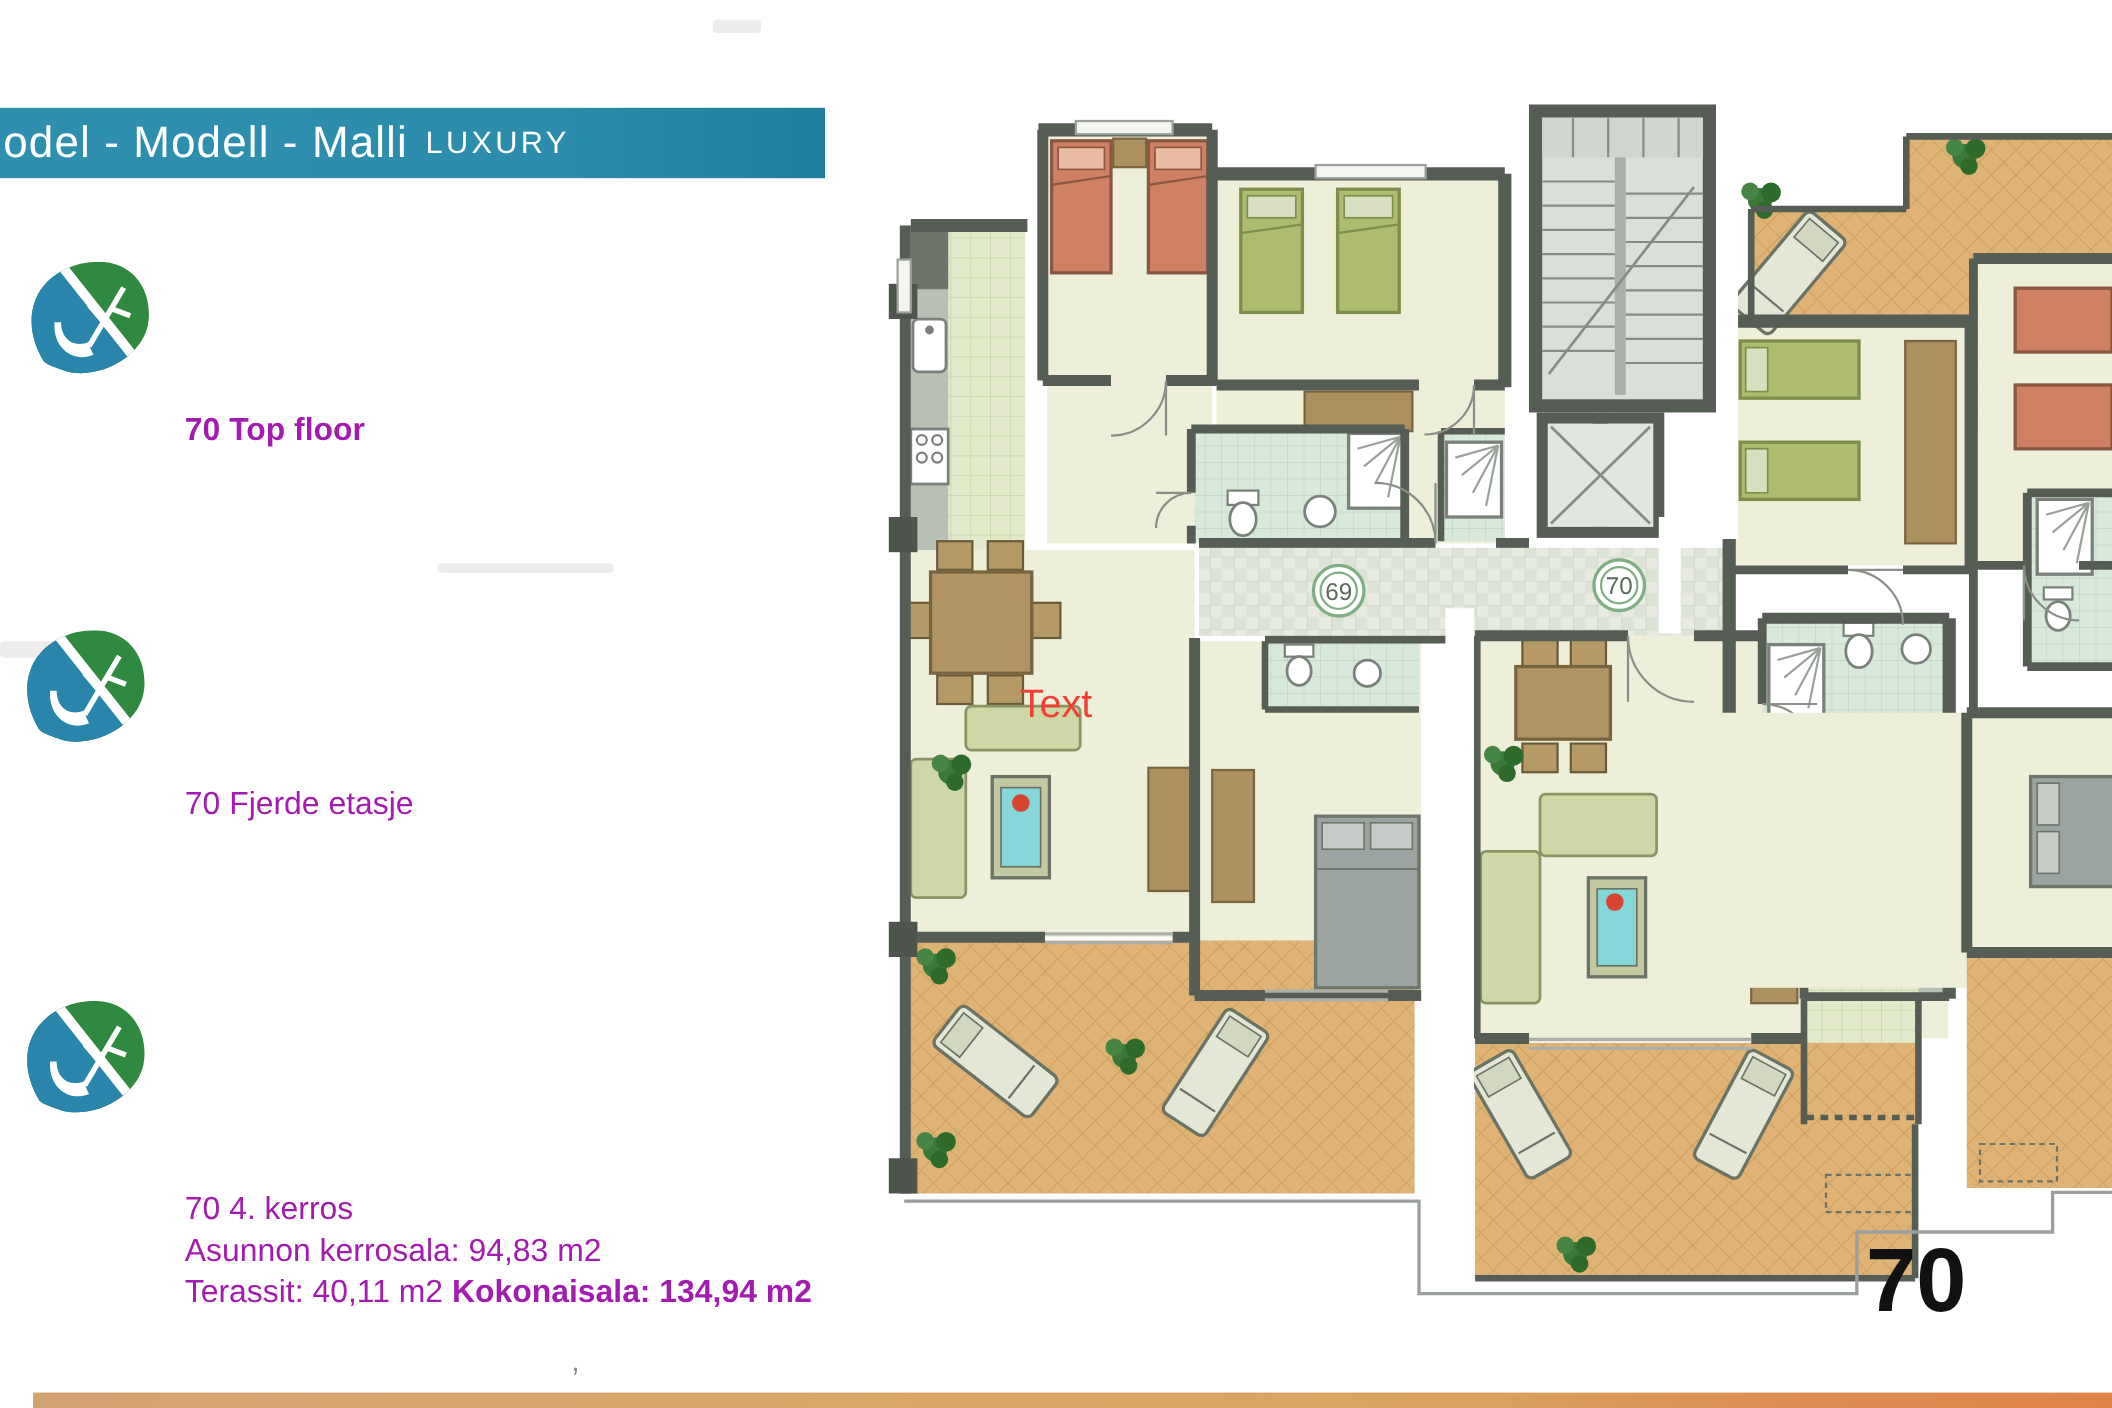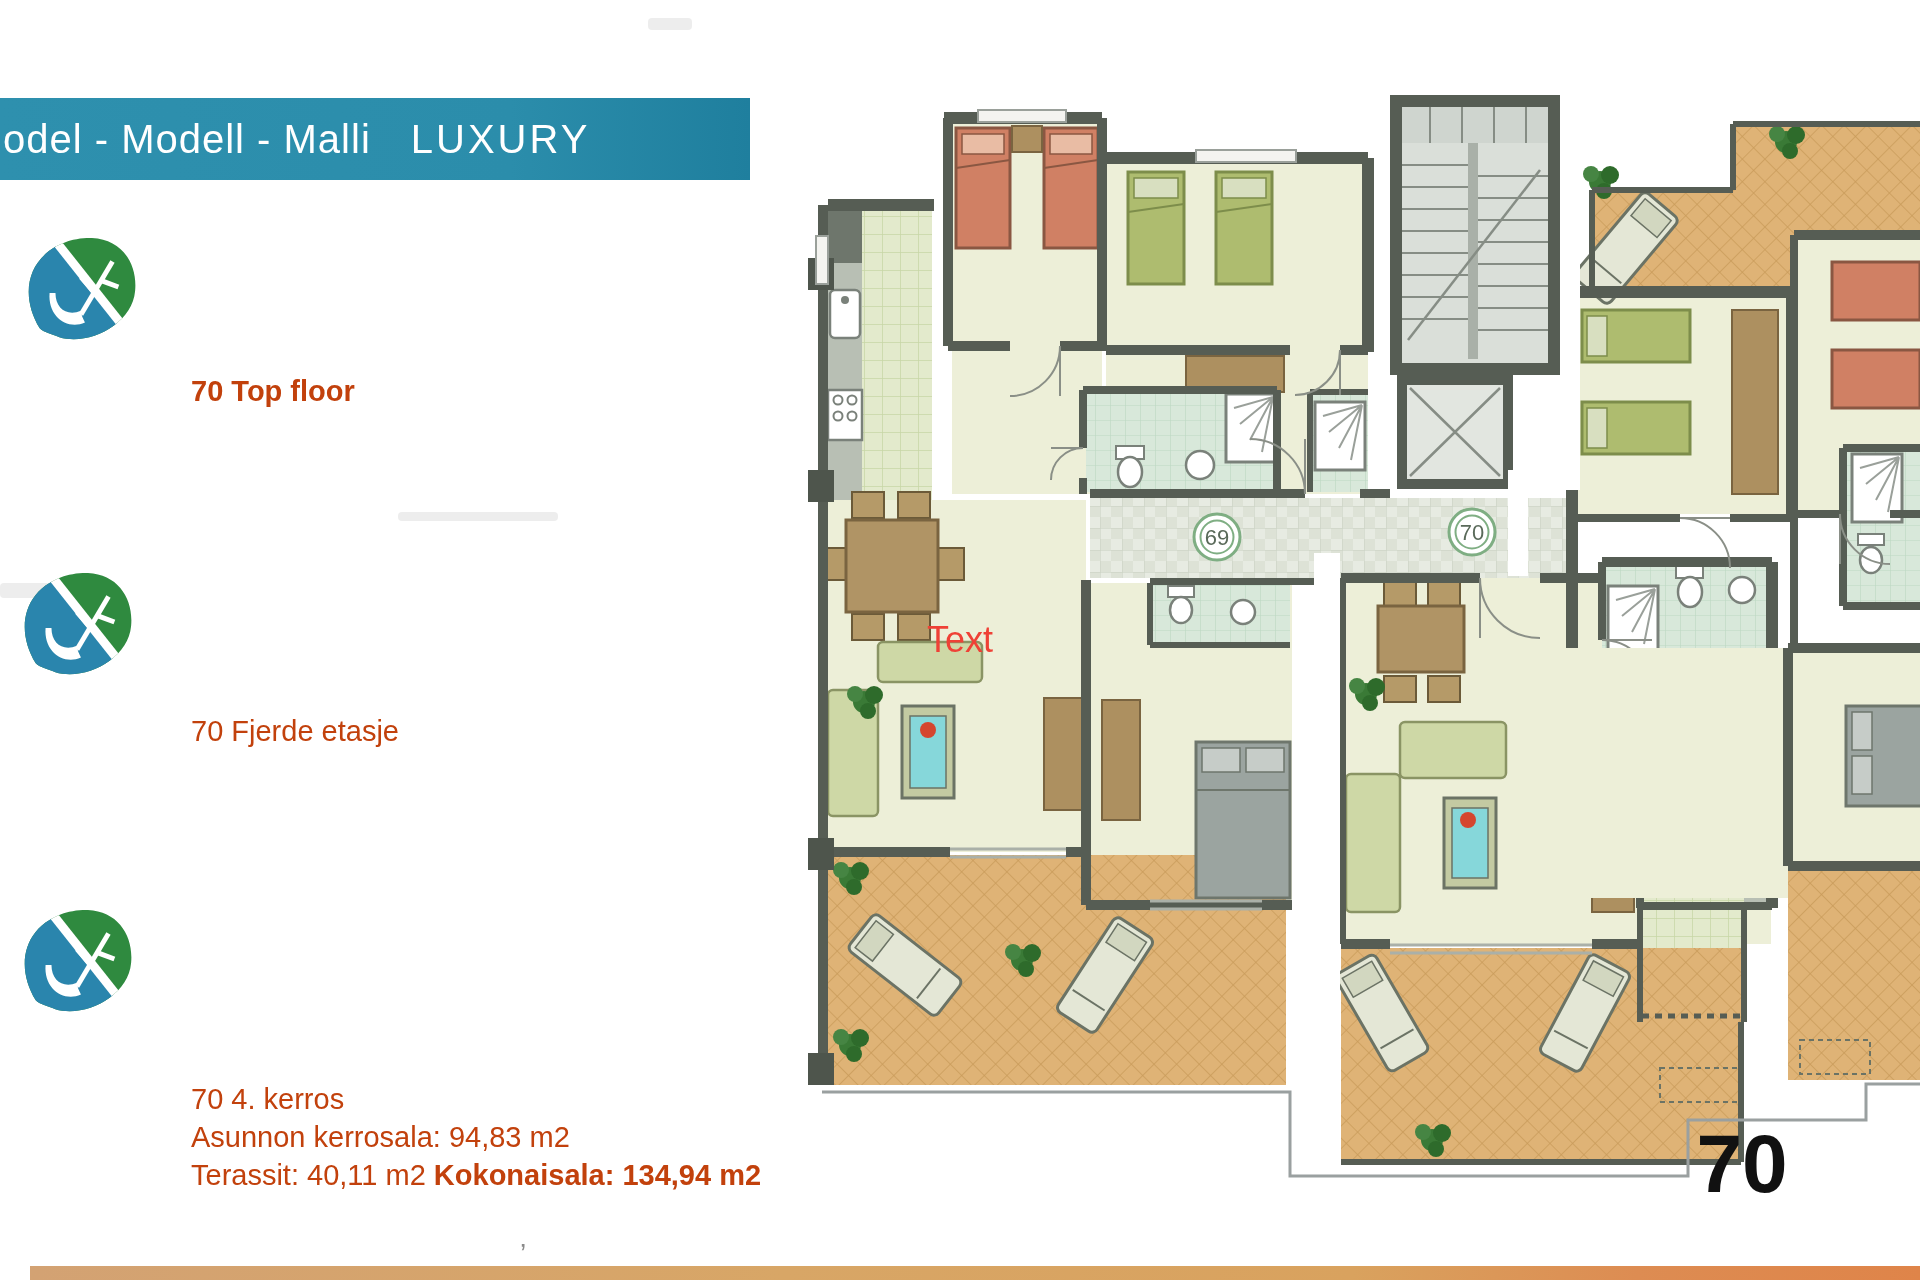--- a/index.html
+++ b/index.html
@@ -5,7 +5,7 @@
   html,body{margin:0;padding:0;}
   body{width:1920px;height:1280px;position:relative;background:#ffffff;overflow:hidden;
        font-family:"Liberation Sans", sans-serif;}
-  .banner{position:absolute;left:0;top:98px;width:750px;height:82px;
+  .banner{position:absolute;left:0;top:98px;width:750px;height:64px;
           background:linear-gradient(90deg,#2e90ae 0%,#2b8dab 68%,#1f7f9e 100%);
           color:#fff;display:flex;align-items:center;padding-left:3px;box-sizing:border-box;}
   .banner .brand{font-size:40px;letter-spacing:1px;}

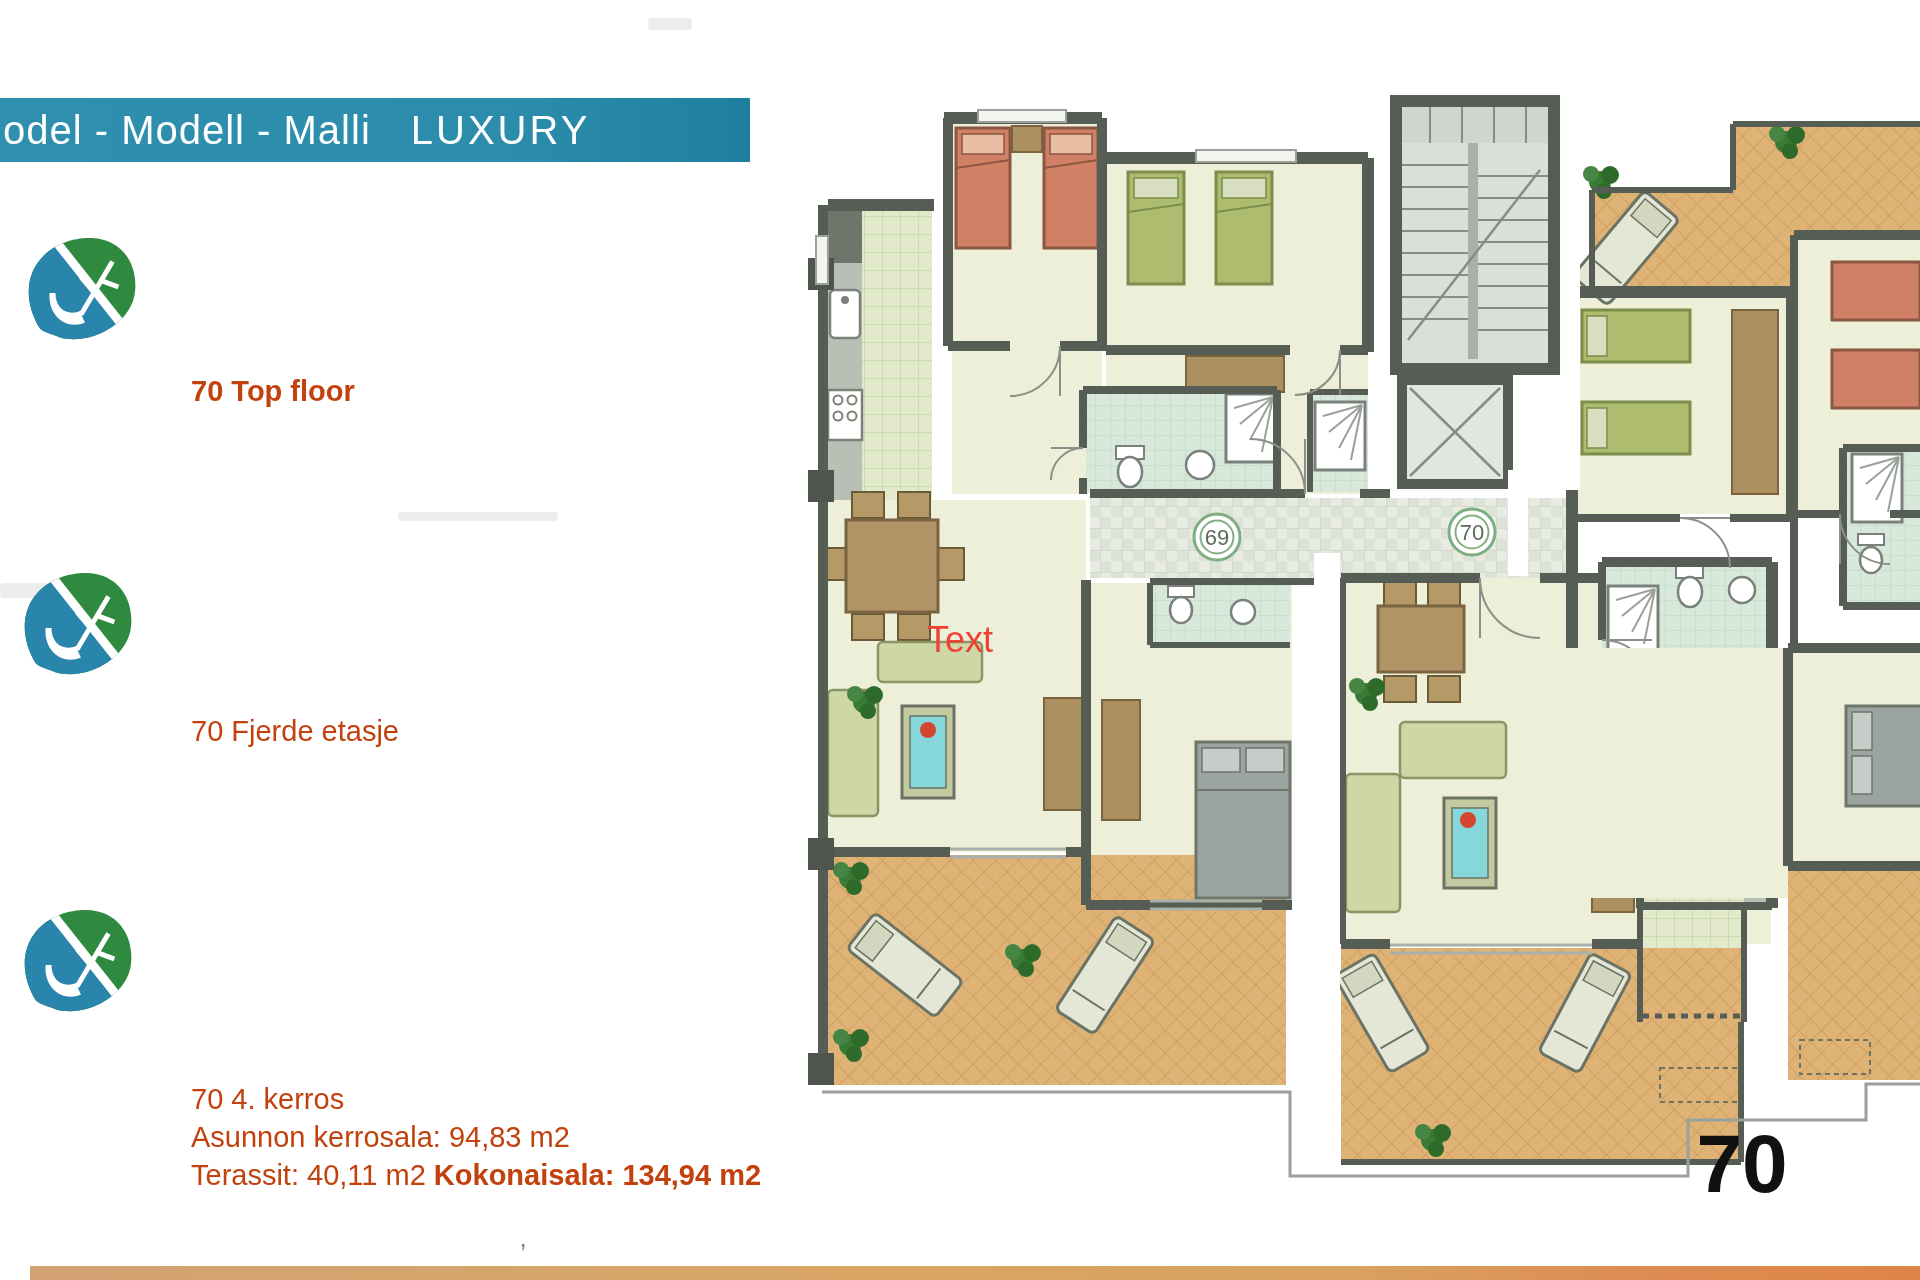--- a/index.html
+++ b/index.html
@@ -9,7 +9,7 @@
           background:linear-gradient(90deg,#2e90ae 0%,#2b8dab 68%,#1f7f9e 100%);
           color:#fff;display:flex;align-items:center;padding-left:3px;box-sizing:border-box;}
   .banner .brand{font-size:40px;letter-spacing:1px;}
-  .banner .lux{font-size:40px;letter-spacing:3px;margin-left:40px;}
+  .banner .lux{font-size:28px;letter-spacing:3px;margin-left:16px;}
   .leaf{position:absolute;width:130px;height:118px;}
   #leaf1{left:18px;top:232px;}
   #leaf2{left:14px;top:567px;}

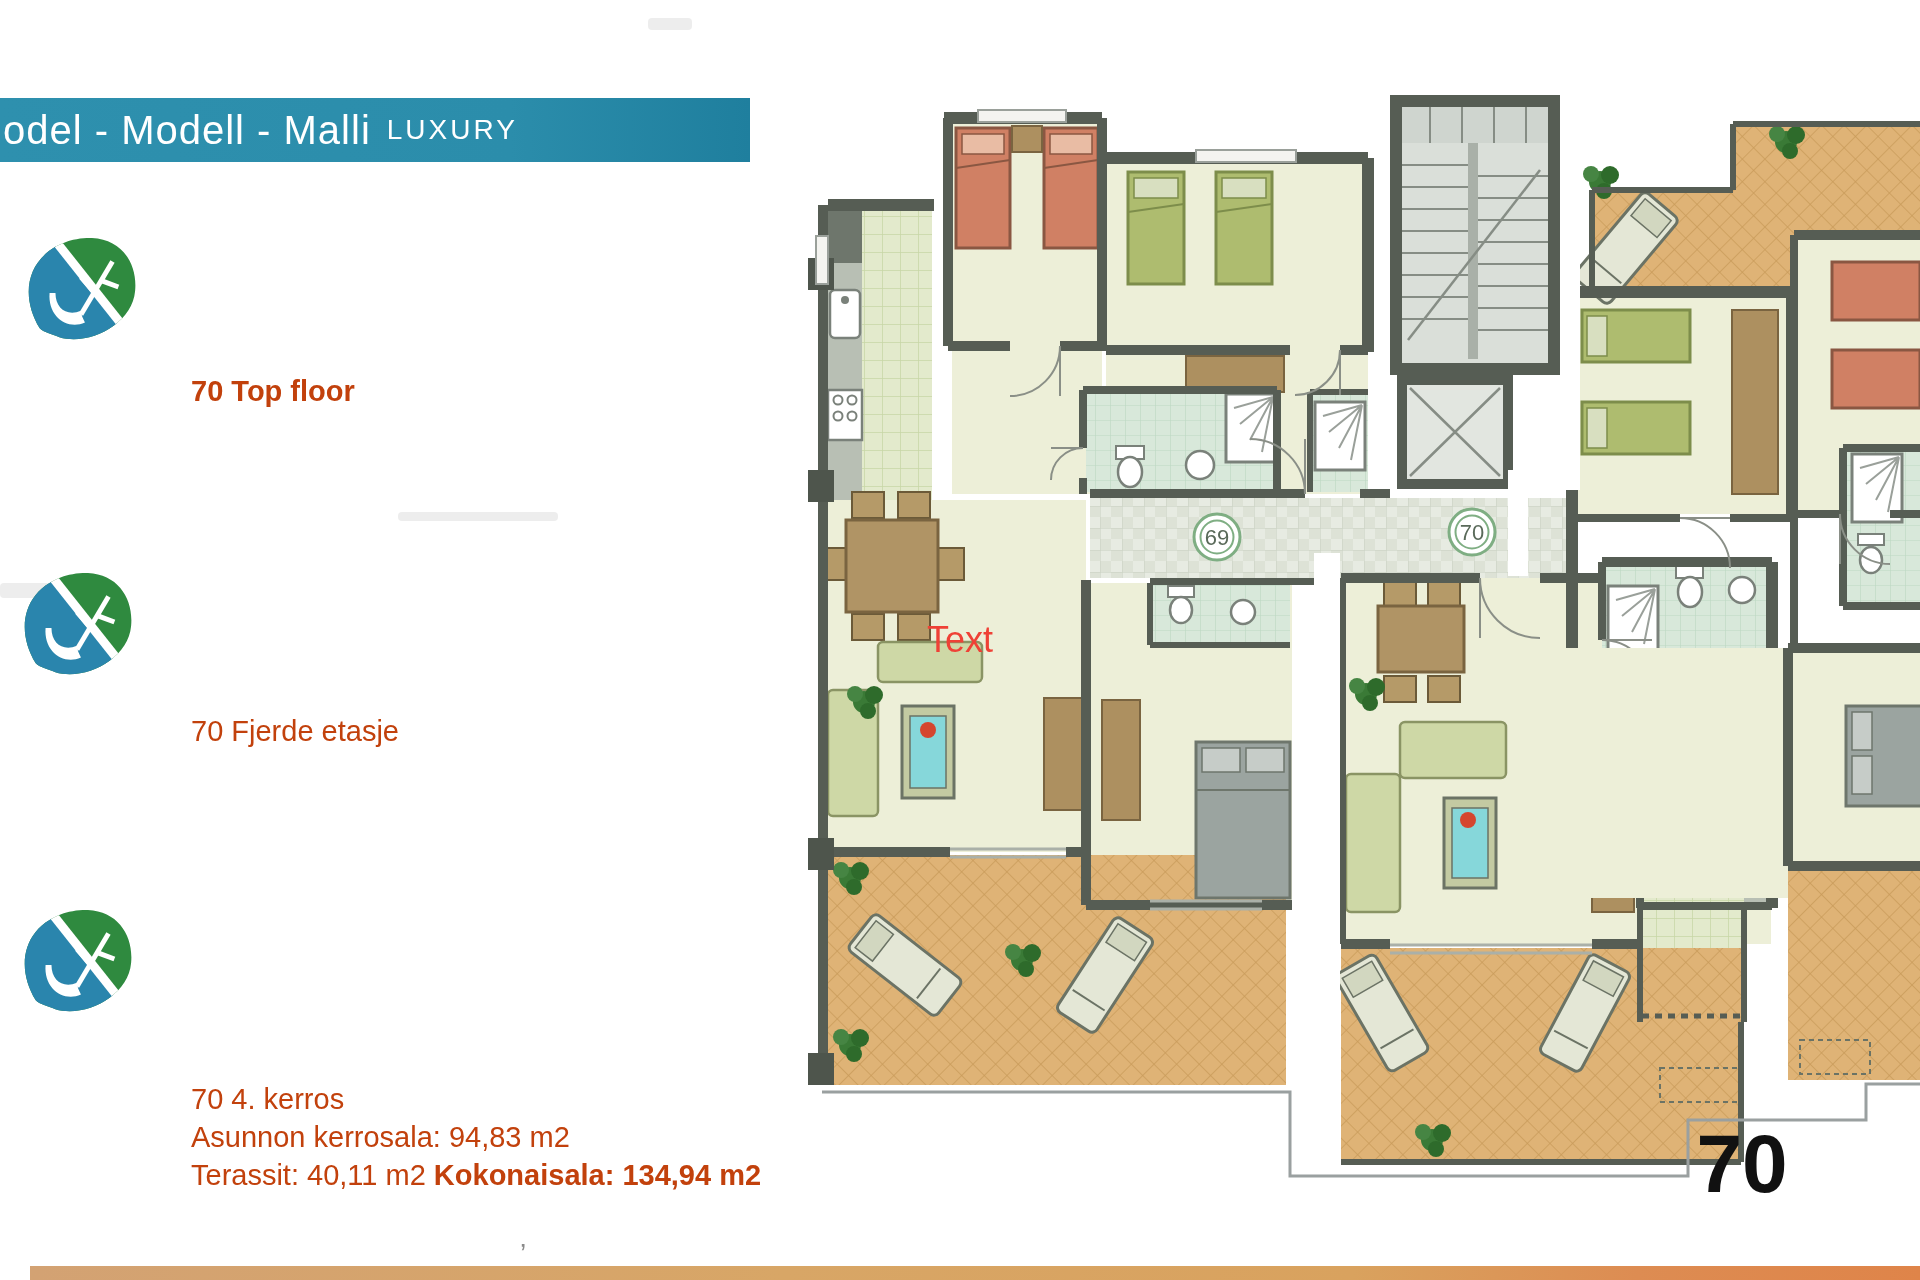--- a/index.html
+++ b/index.html
@@ -14,7 +14,7 @@
   #leaf1{left:18px;top:232px;}
   #leaf2{left:14px;top:567px;}
   #leaf3{left:14px;top:904px;}
-  .info{position:absolute;left:191px;color:#c2410c;font-size:29px;line-height:38px;white-space:nowrap;}
+  .info{position:absolute;left:168px;color:#a21caf;font-size:29px;line-height:38px;white-space:nowrap;}
   #info1{top:372px;}
   #info2{top:712px;}
   #info3{top:1080px;}

